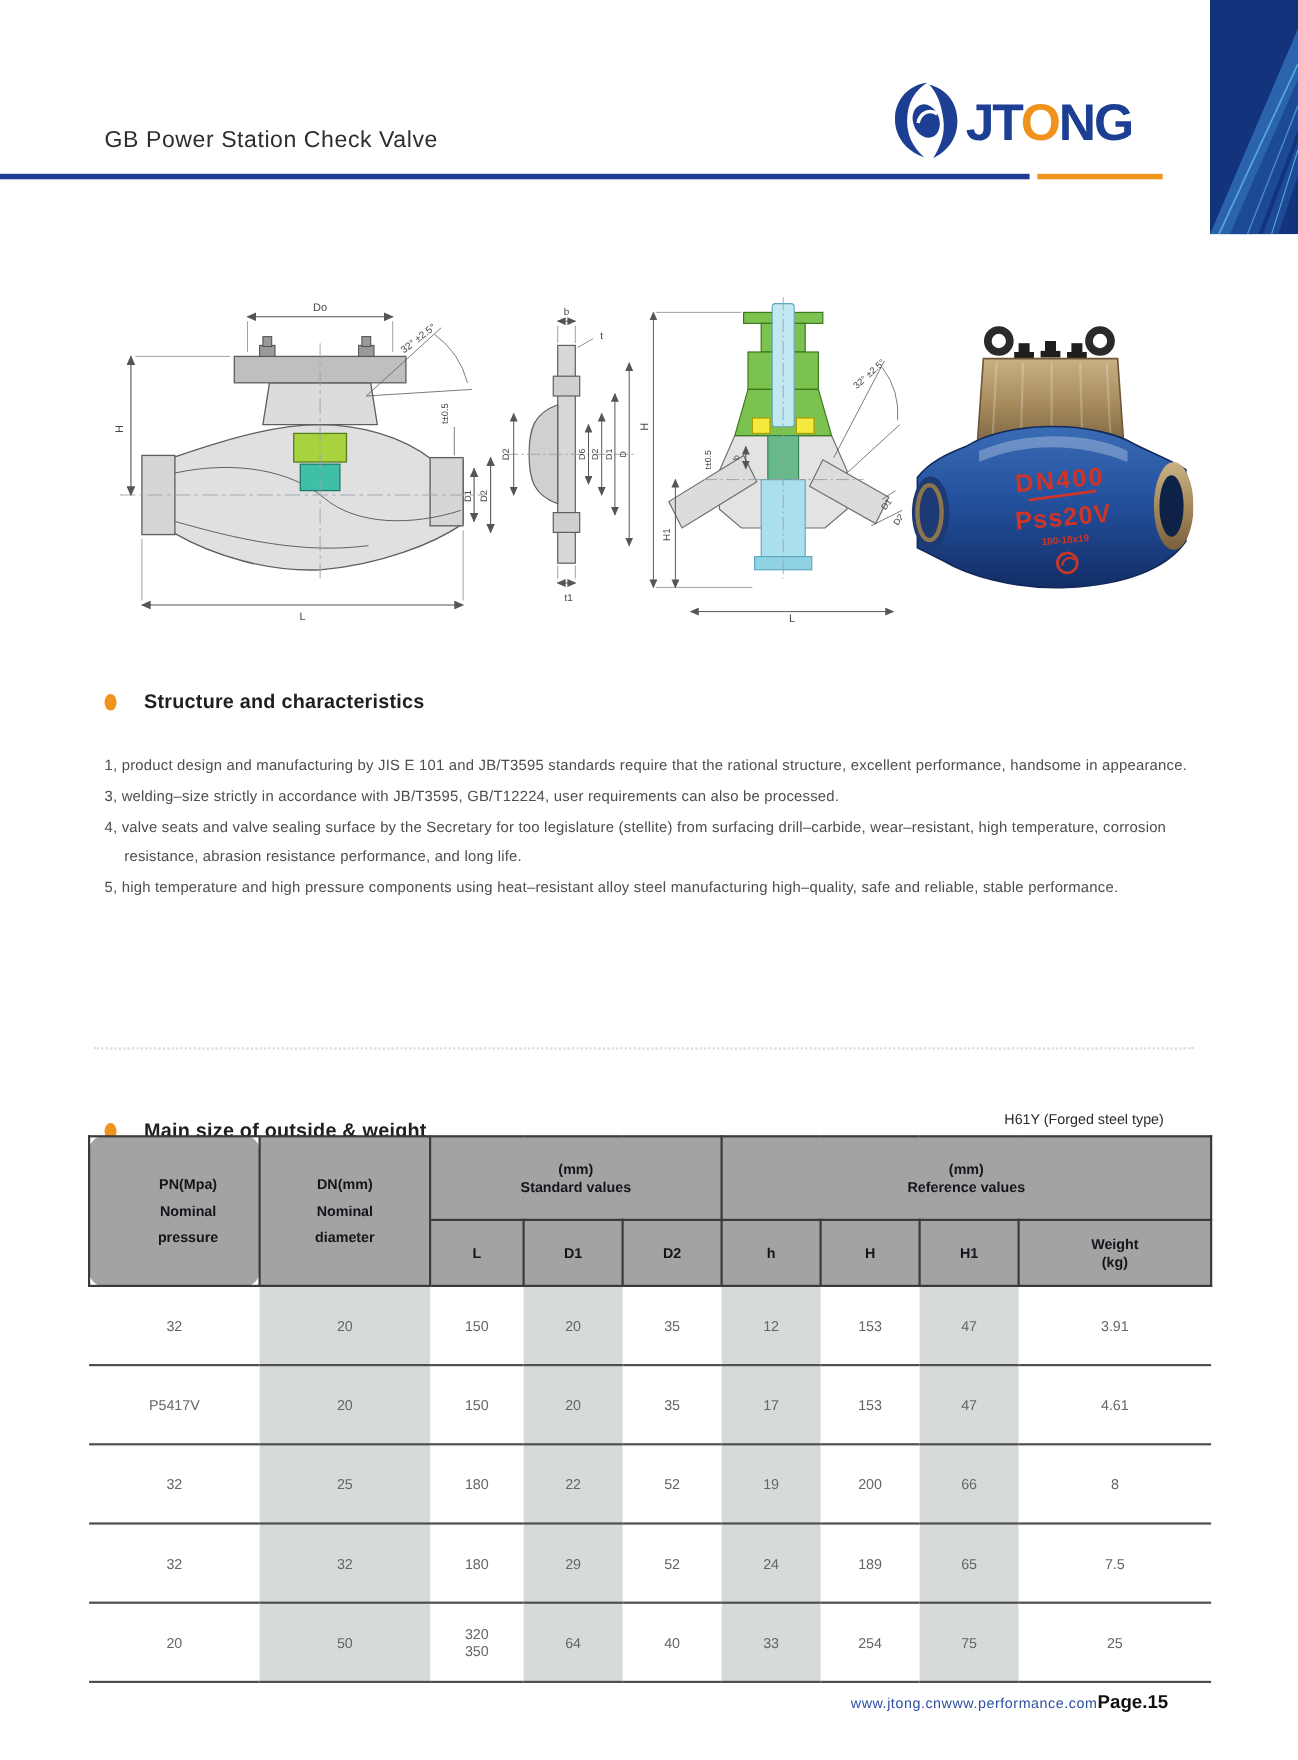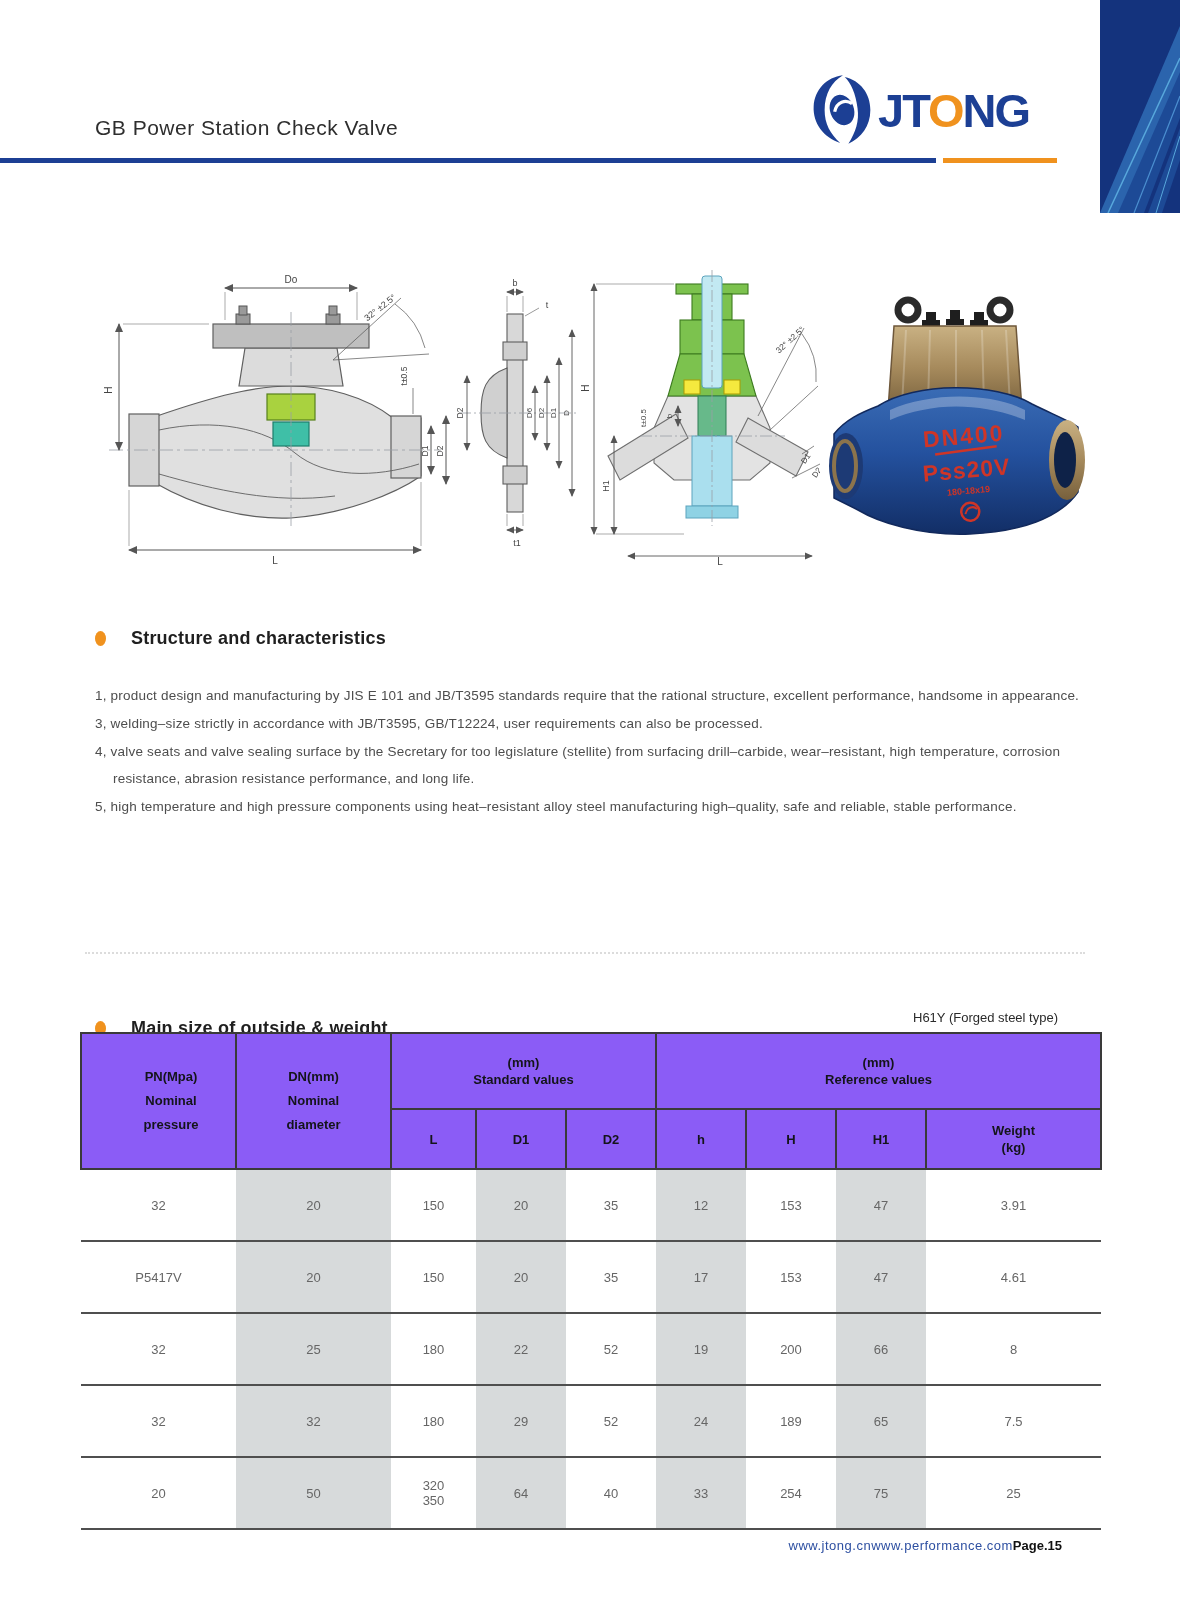--- a/index.html
+++ b/index.html
@@ -39,7 +39,7 @@
   }
   table.size col.shade{background:#d7dadb;}
   table.size th{
-    background:#8b5cf6;border:2px solid #3a3a3a;font-size:13px;color:#14141a;
+    background:#a3a3a3;border:2px solid #3a3a3a;font-size:13px;color:#14141a;
     font-weight:bold;text-align:center;vertical-align:middle;margin-top:16px;
   }
   table.size tr.h1 th{height:72px;}

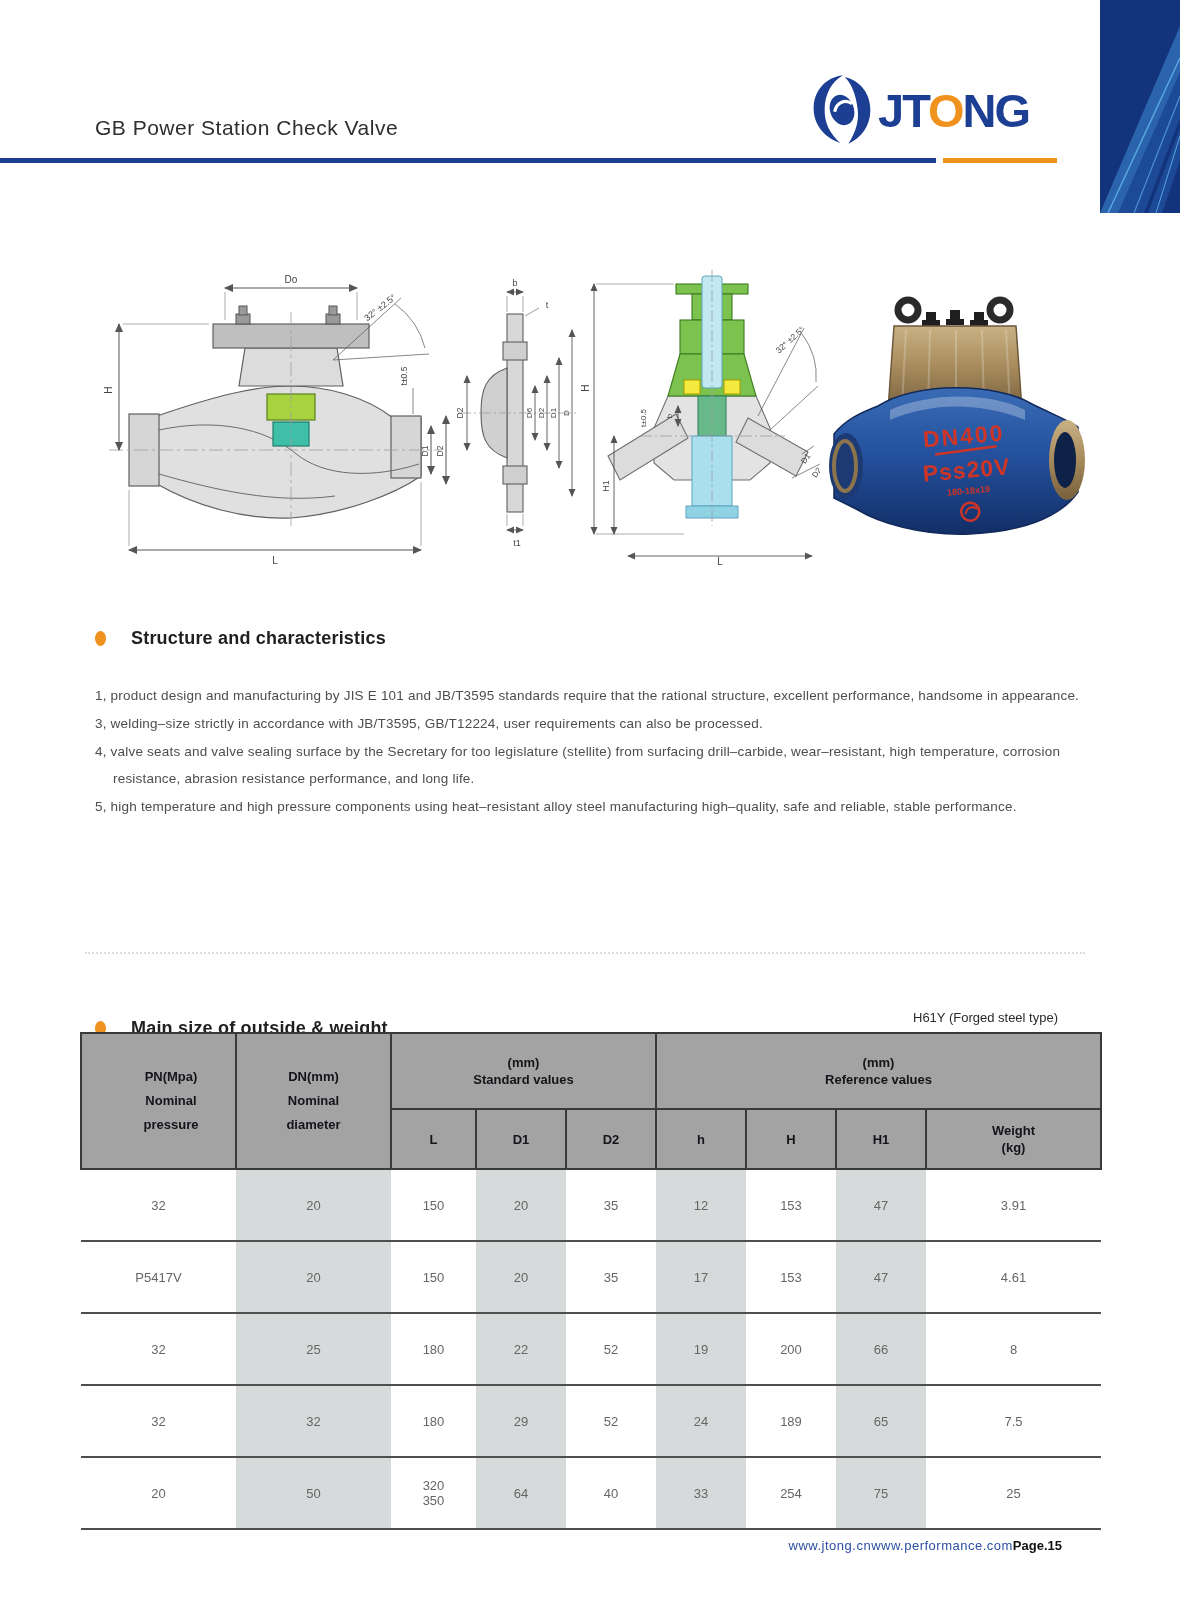--- a/index.html
+++ b/index.html
@@ -44,7 +44,7 @@
   }
   table.size tr.h1 th{height:72px;}
   table.size tr.h2 th{height:56px;}
-  th.pn{text-align:left;padding-left:26px;}
+  th.pn{text-align:left;padding-left:26px;border-radius:13px;}
   th.pn span,th.dn span{display:block;line-height:24px;}
   th .grp{display:block;line-height:17px;}
   table.size td{

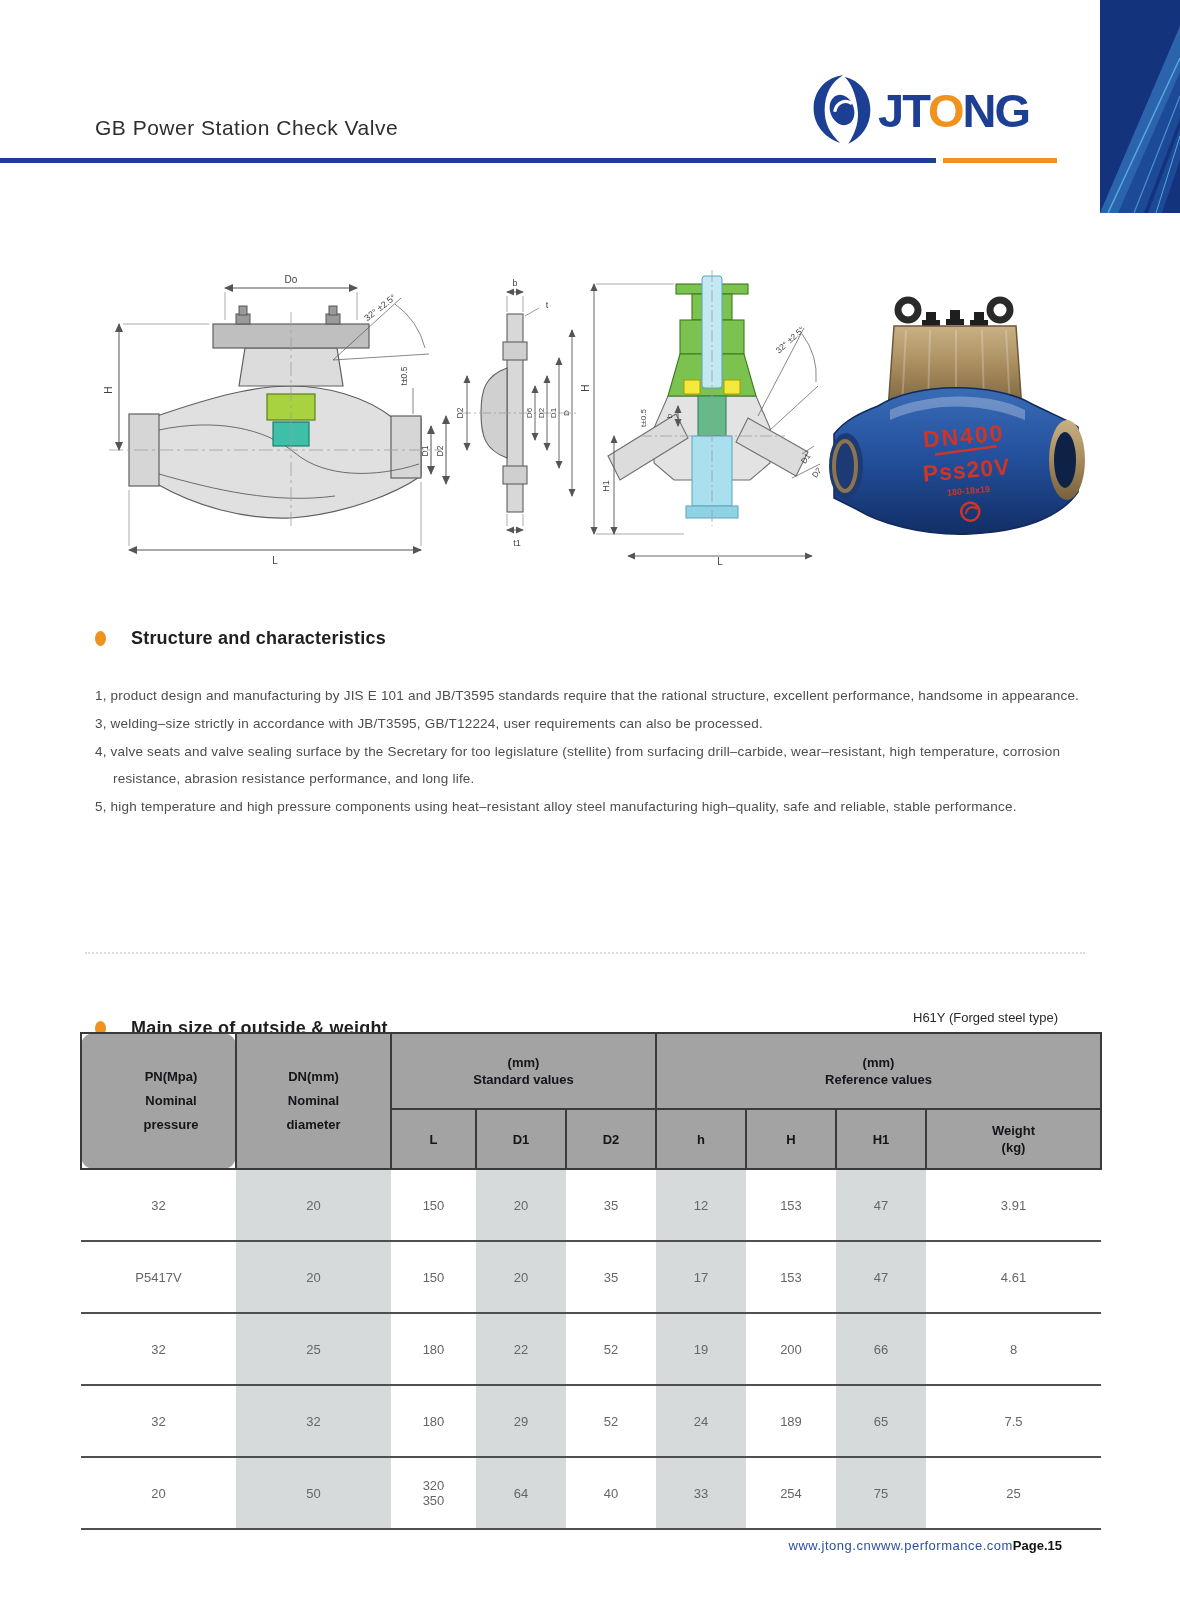--- a/index.html
+++ b/index.html
@@ -54,7 +54,7 @@
   
   .footer{position:absolute;top:1538px;right:118px;display:flex;align-items:baseline;gap:0;}
   .footer a{font-size:13px;color:#2d4fa1;text-decoration:none;letter-spacing:0.5px;}
-  .footer .pg{font-size:13px;font-weight:bold;color:#111;}
+  .footer .pg{font-size:17px;font-weight:bold;color:#111;}
   
   .dim{fill:#444;}
 </style>

